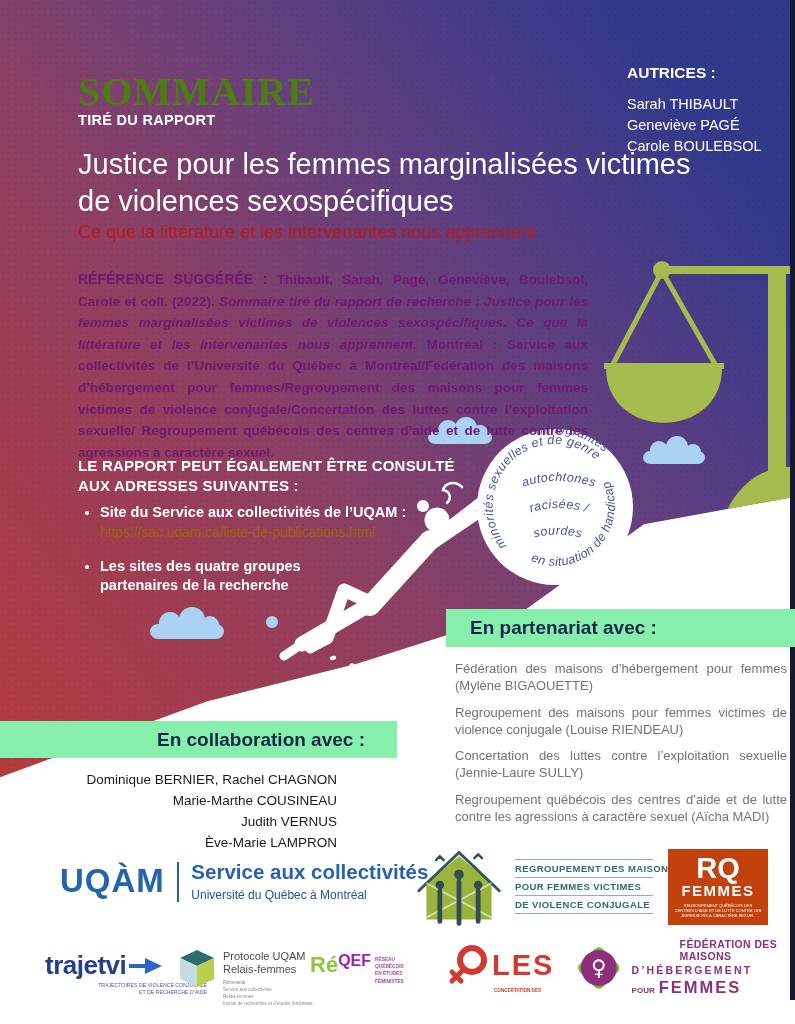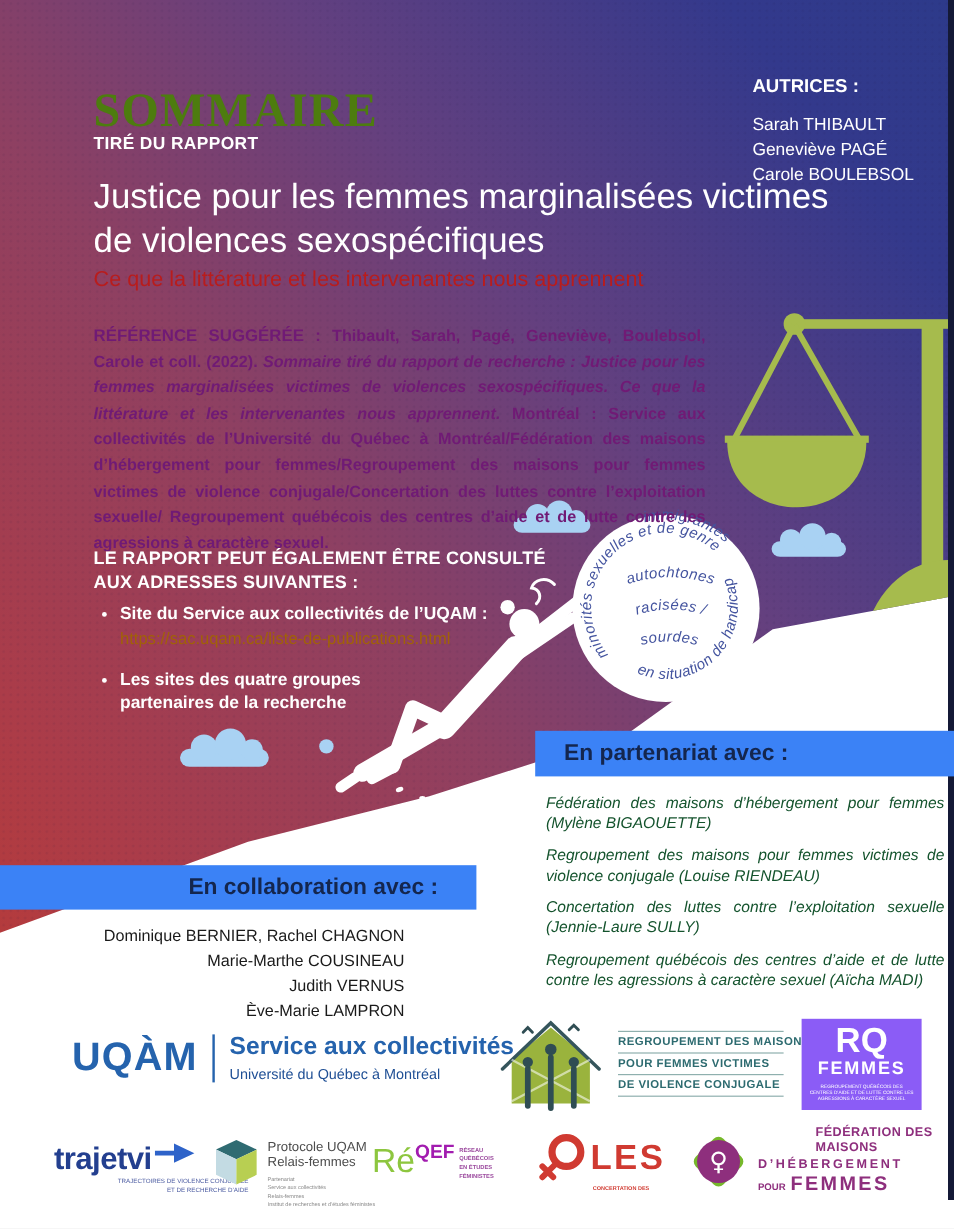--- a/index.html
+++ b/index.html
@@ -34,7 +34,7 @@
   .consult li .lk{font-weight:normal;font-size:13.8px;color:#a16207;text-decoration:none;display:inline-block;margin-top:2px;}
   .consult li:nth-child(2){max-width:240px;}
   
-  .band{position:absolute;background:#3b82f6;color:#14264e;font-weight:bold;font-size:19px;}
+  .band{position:absolute;background:#86efac;color:#14264e;font-weight:bold;font-size:19px;}
   .band-part{left:446px;top:609px;width:349px;height:38px;line-height:38px;padding-left:24px;box-sizing:border-box;}
   .band-coll{left:0;top:721px;width:397px;height:37px;line-height:37px;text-align:right;padding-right:32px;box-sizing:border-box;}
   .partners{position:absolute;left:455px;top:660px;width:332px;color:#14532d;font-style:italic;}

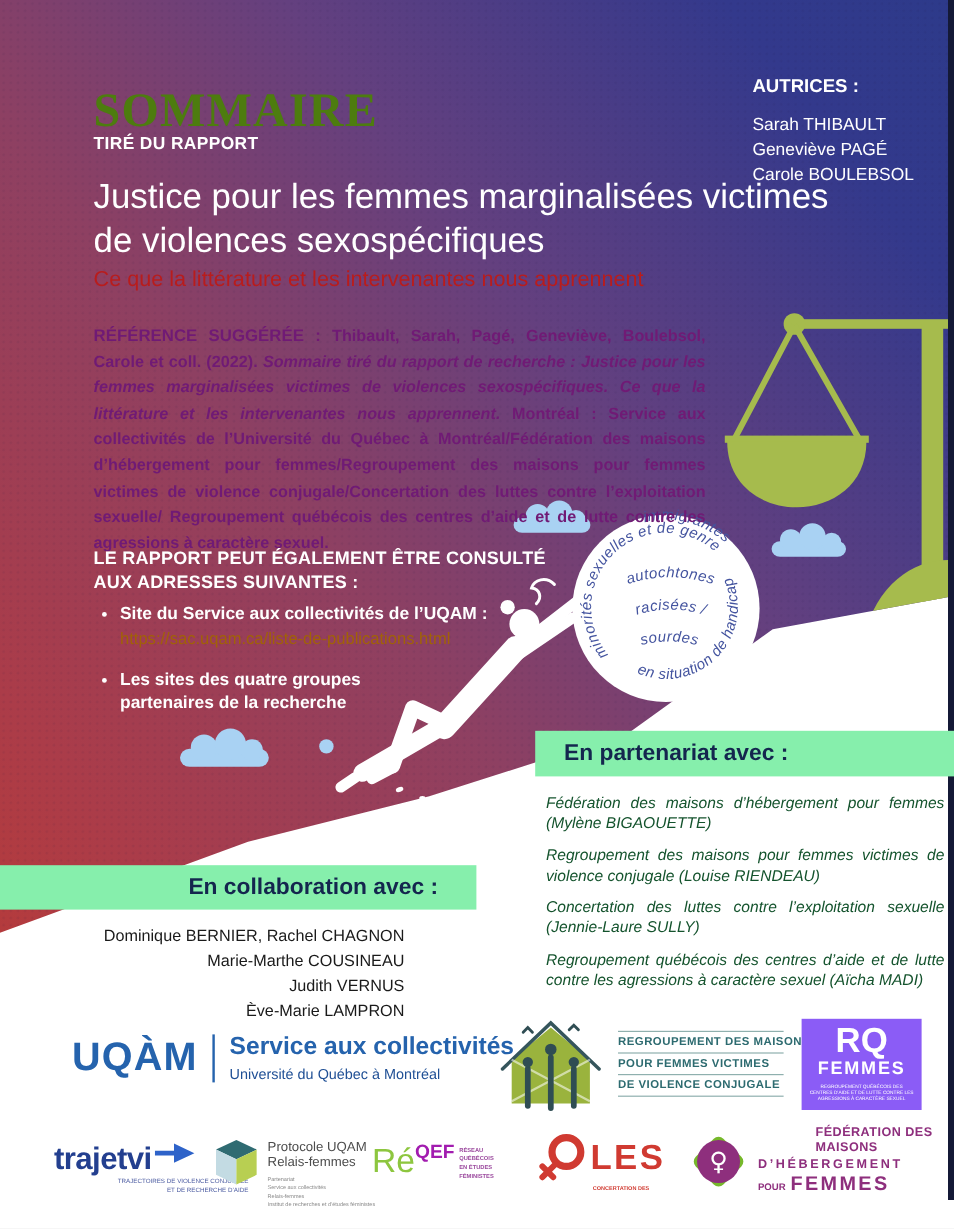--- a/index.html
+++ b/index.html
@@ -37,7 +37,7 @@
   .band{position:absolute;background:#86efac;color:#14264e;font-weight:bold;font-size:19px;}
   .band-part{left:446px;top:609px;width:349px;height:38px;line-height:38px;padding-left:24px;box-sizing:border-box;}
   .band-coll{left:0;top:721px;width:397px;height:37px;line-height:37px;text-align:right;padding-right:32px;box-sizing:border-box;}
-  .partners{position:absolute;left:455px;top:660px;width:332px;color:#14532d;font-style:italic;}
+  .partners{position:absolute;left:455px;top:660px;width:332px;color:#737373;}
   .partners p{margin:0 0 9px 0;font-size:13px;line-height:1.33;text-align:justify;}
   .collabs{position:absolute;left:55px;top:770px;width:282px;text-align:right;color:#1a1a1a;
            font-size:13.5px;line-height:1.55;}

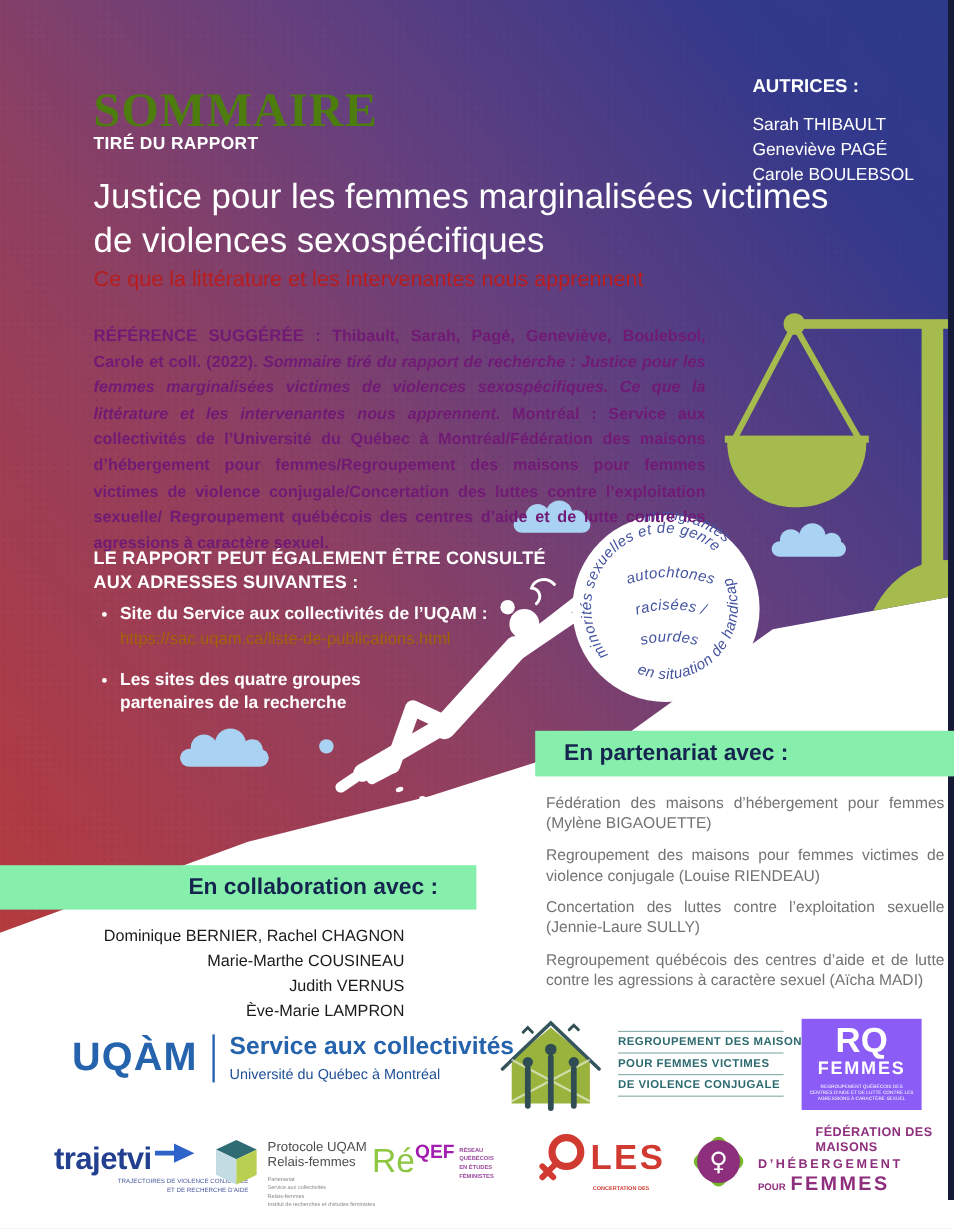--- a/index.html
+++ b/index.html
@@ -51,7 +51,7 @@
   .rmf .txt{margin-left:10px;color:#2d6b70;font-weight:bold;width:138px;}
   .rmf .txt div{font-size:9.5px;letter-spacing:.4px;padding:3px 0;border-bottom:1.5px solid #8fb0ae;white-space:nowrap;}
   .rmf .txt div:first-child{border-top:1.5px solid #8fb0ae;}
-  .calacs{position:absolute;left:668px;top:849px;width:100px;height:76px;background:#8b5cf6;color:#fff;
+  .calacs{position:absolute;left:668px;top:849px;width:100px;height:76px;background:#c2410c;color:#fff;
           text-align:center;box-sizing:border-box;padding-top:5px;}
   .calacs .rq{font-size:29px;font-weight:bold;line-height:1;}
   .calacs .cl{font-size:15px;font-weight:bold;letter-spacing:1.5px;line-height:1.1;}

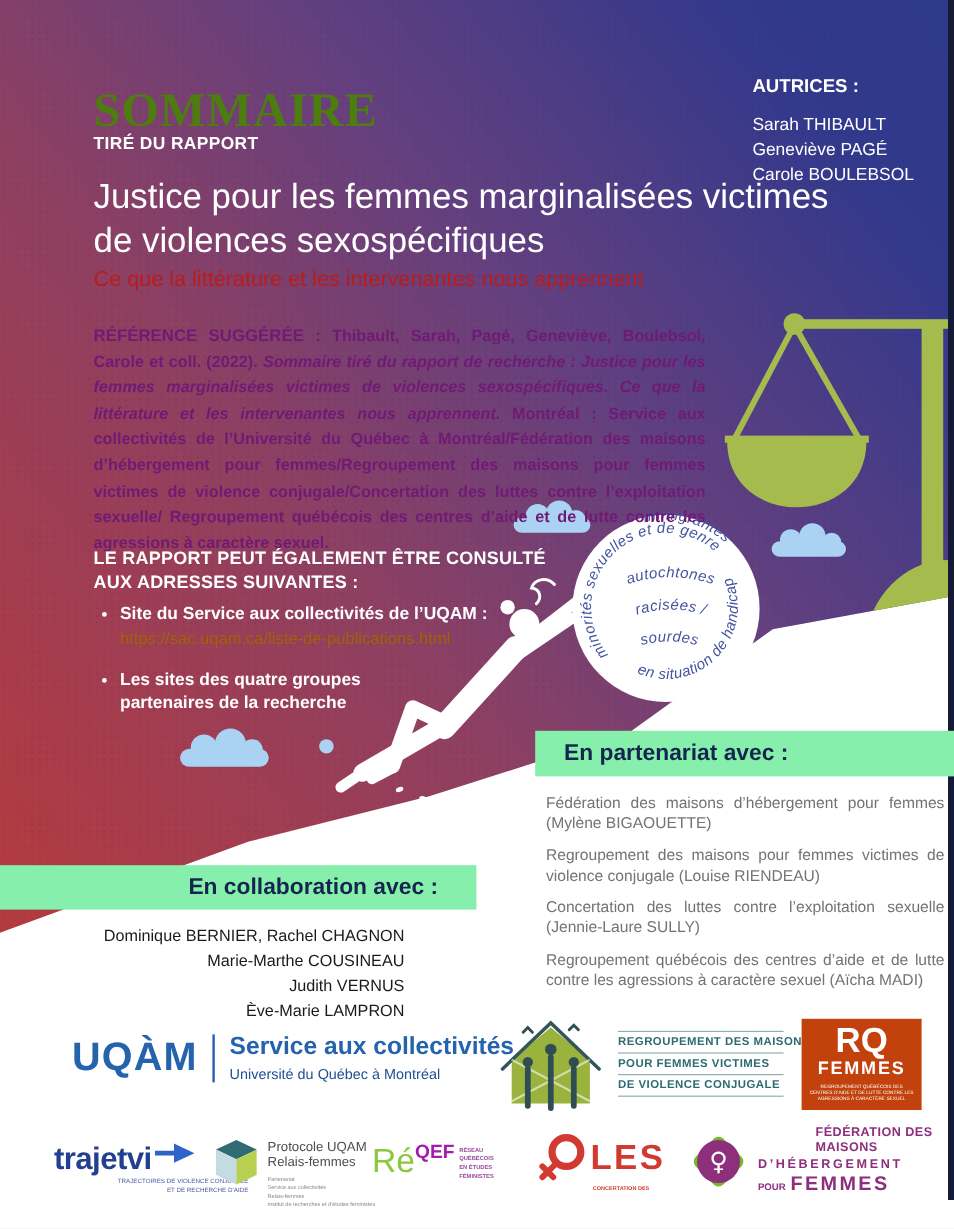--- a/index.html
+++ b/index.html
@@ -57,7 +57,7 @@
   .calacs .cl{font-size:15px;font-weight:bold;letter-spacing:1.5px;line-height:1.1;}
   .calacs .sm{font-size:4px;line-height:1.25;margin-top:3px;padding:0 6px;}
   .traj{position:absolute;left:45px;top:950px;}
-  .traj .row{display:flex;}
+  .traj .row{display:flex;align-items:center;}
   .traj .wm{font-size:26px;font-weight:bold;color:#233f8f;letter-spacing:-.5px;}
   .traj .sub{font-size:5.2px;color:#4a5aa0;text-align:right;width:130px;margin:1px 0 0 32px;line-height:1.4;}
   .proto{position:absolute;left:180px;top:950px;display:flex;}

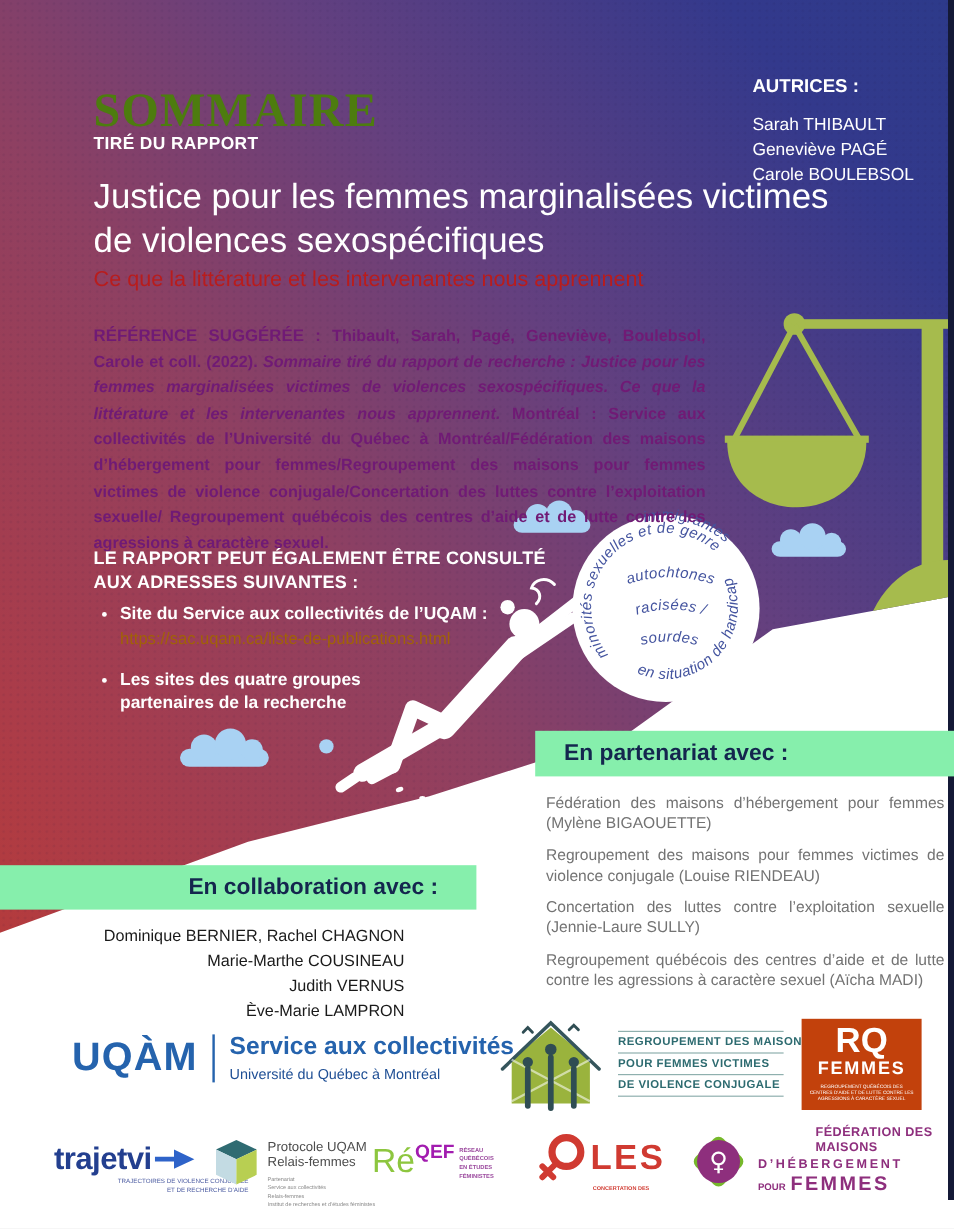--- a/index.html
+++ b/index.html
@@ -65,7 +65,7 @@
   .proto .t{font-size:11px;color:#4c4c4c;line-height:1.2;}
   .proto .sm{font-size:4.6px;color:#8a8a8a;line-height:1.5;margin-top:4px;}
   .reqef{position:absolute;left:310px;top:952px;display:flex;align-items:flex-start;}
-  .reqef .a{font-size:28px;font-weight:normal;color:#8dc63f;}
+  .reqef .a{font-size:22px;font-weight:bold;color:#8dc63f;}
   .reqef .b{font-size:16px;font-weight:bold;color:#a21caf;}
   .reqef .sm{font-size:4.8px;font-weight:bold;color:#9b4a9e;line-height:1.5;margin:4px 0 0 4px;}
   .cles{position:absolute;left:448px;top:942px;}

